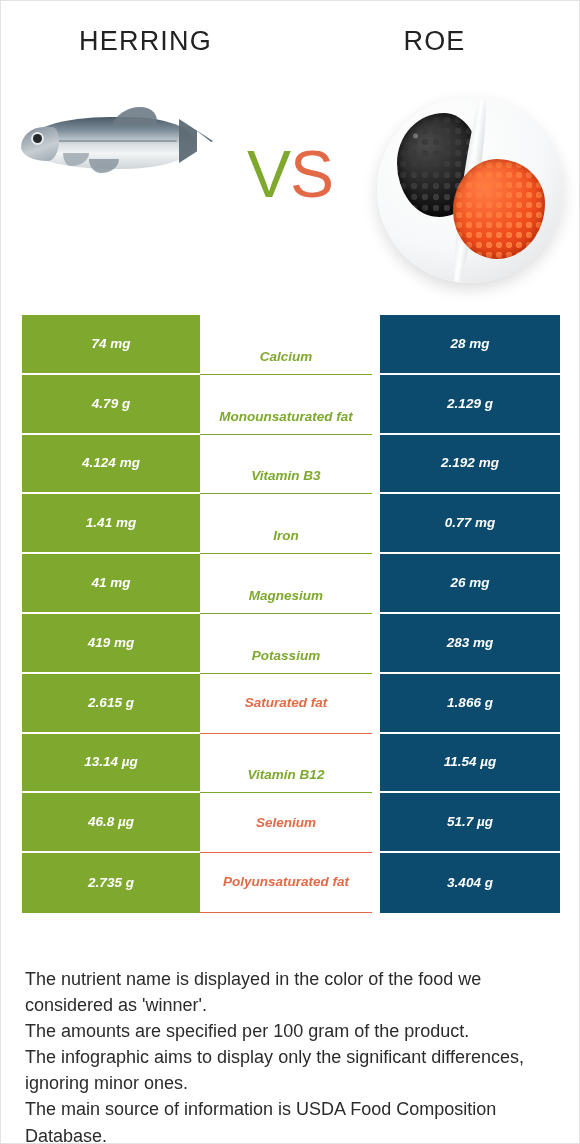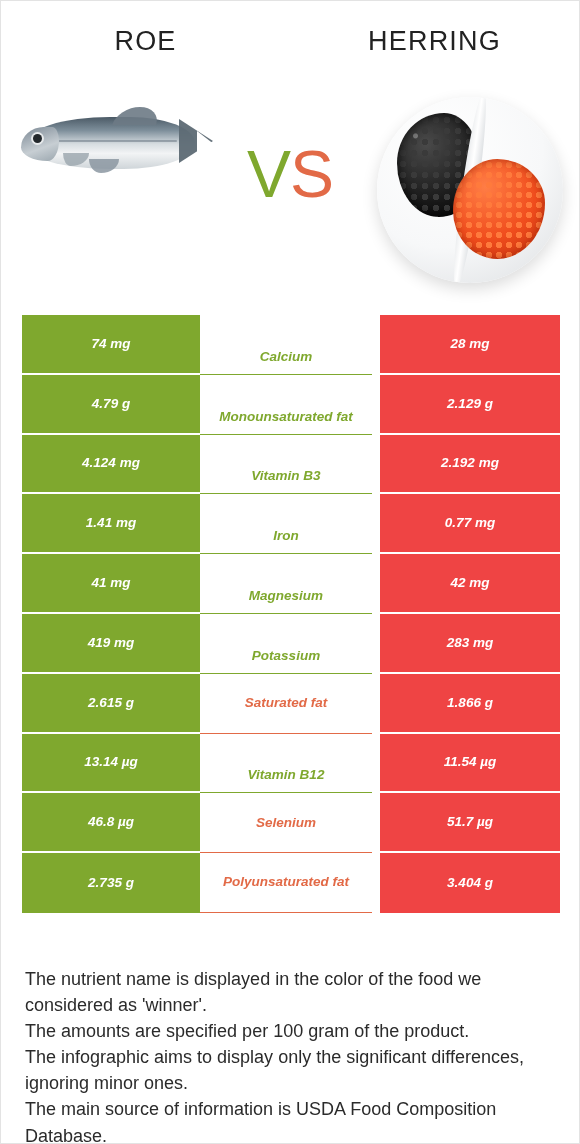--- a/index.html
+++ b/index.html
@@ -261,10 +261,10 @@
 
   <div class="header">
     <div class="header-cell">
+      <span class="header-title">HERRING</span>
+    </div>
+    <div class="header-cell">
       <span class="header-title">ROE</span>
-    </div>
-    <div class="header-cell">
-      <span class="header-title">HERRING</span>
     </div>
   </div>
 

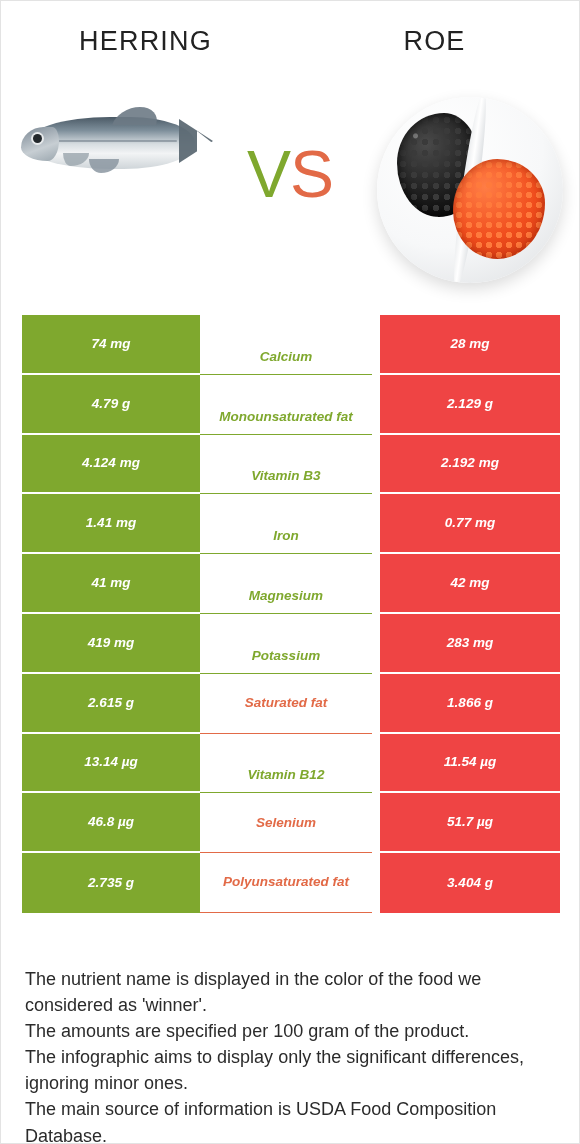--- a/index.html
+++ b/index.html
@@ -225,7 +225,7 @@
   }
   .cell-right {
     width: 180px;
-    background: #ef4444;
+    background: #0c4a6e;
     color: #ffffff;
     border-bottom: 2px solid #ffffff;
     margin-left: 8px;

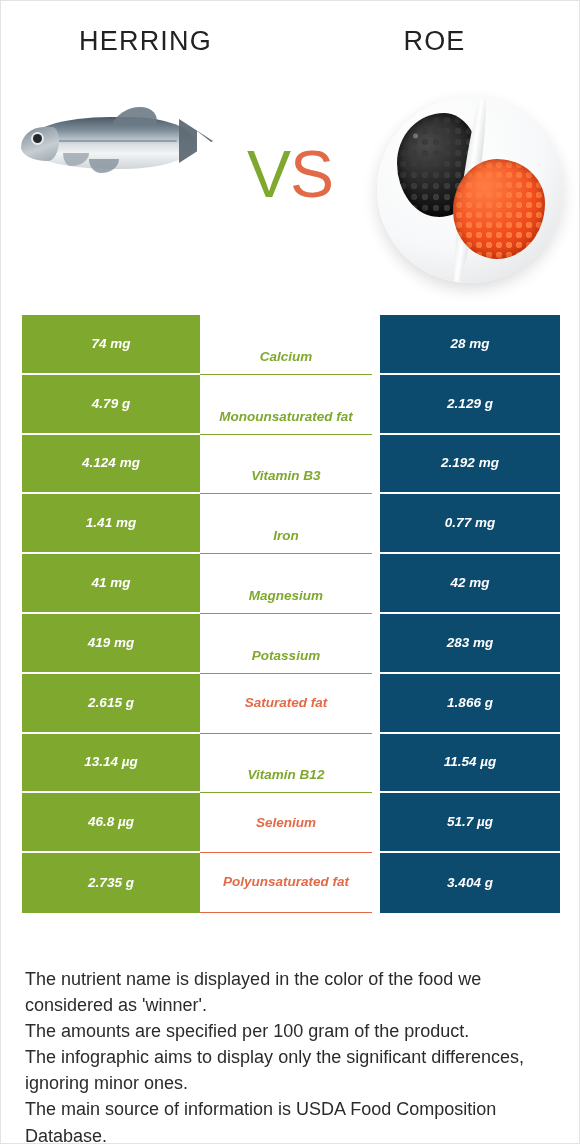--- a/index.html
+++ b/index.html
@@ -335,7 +335,7 @@
       <div class="cell cell-mid">
           <span class="label">Magnesium</span>
         </div>
-      <div class="cell cell-right">42 mg</div>
+      <div class="cell cell-right">26 mg</div>
     </div>
 
     <div class="row win-left">

